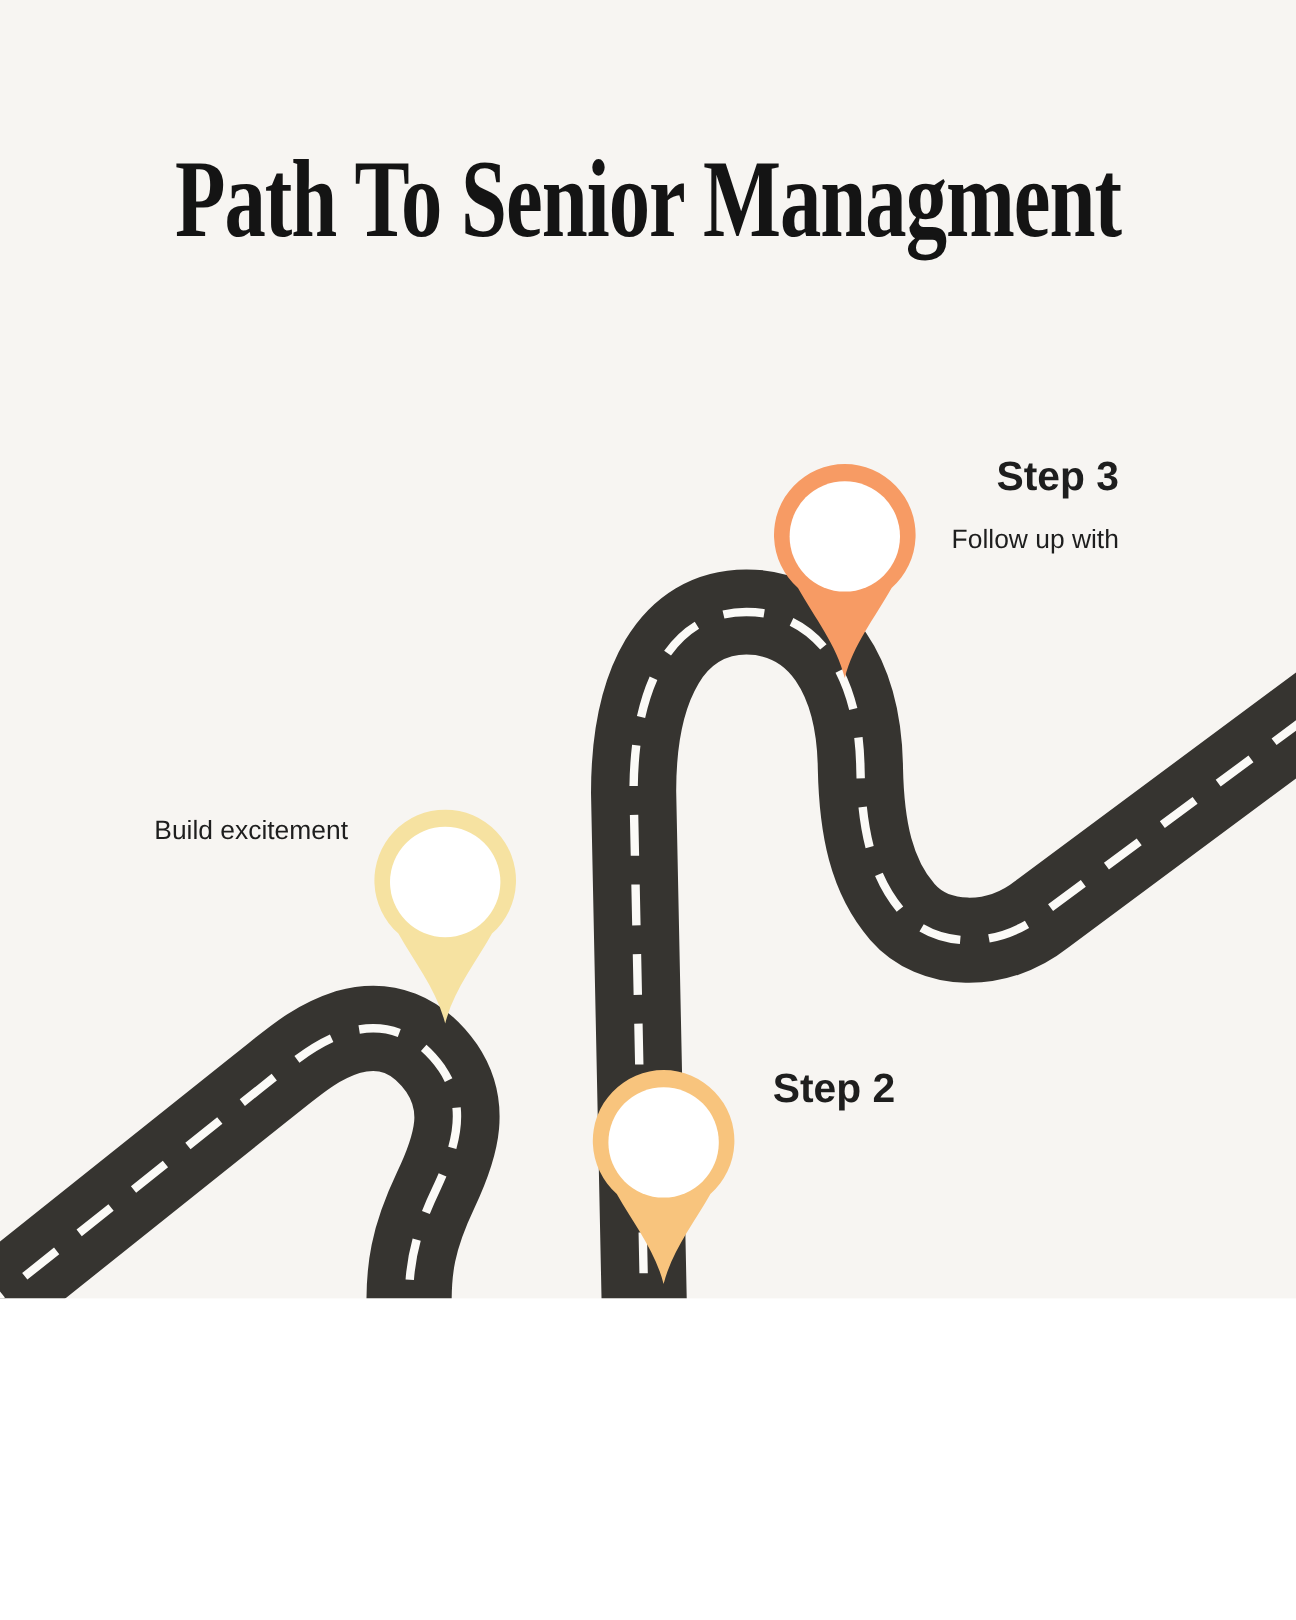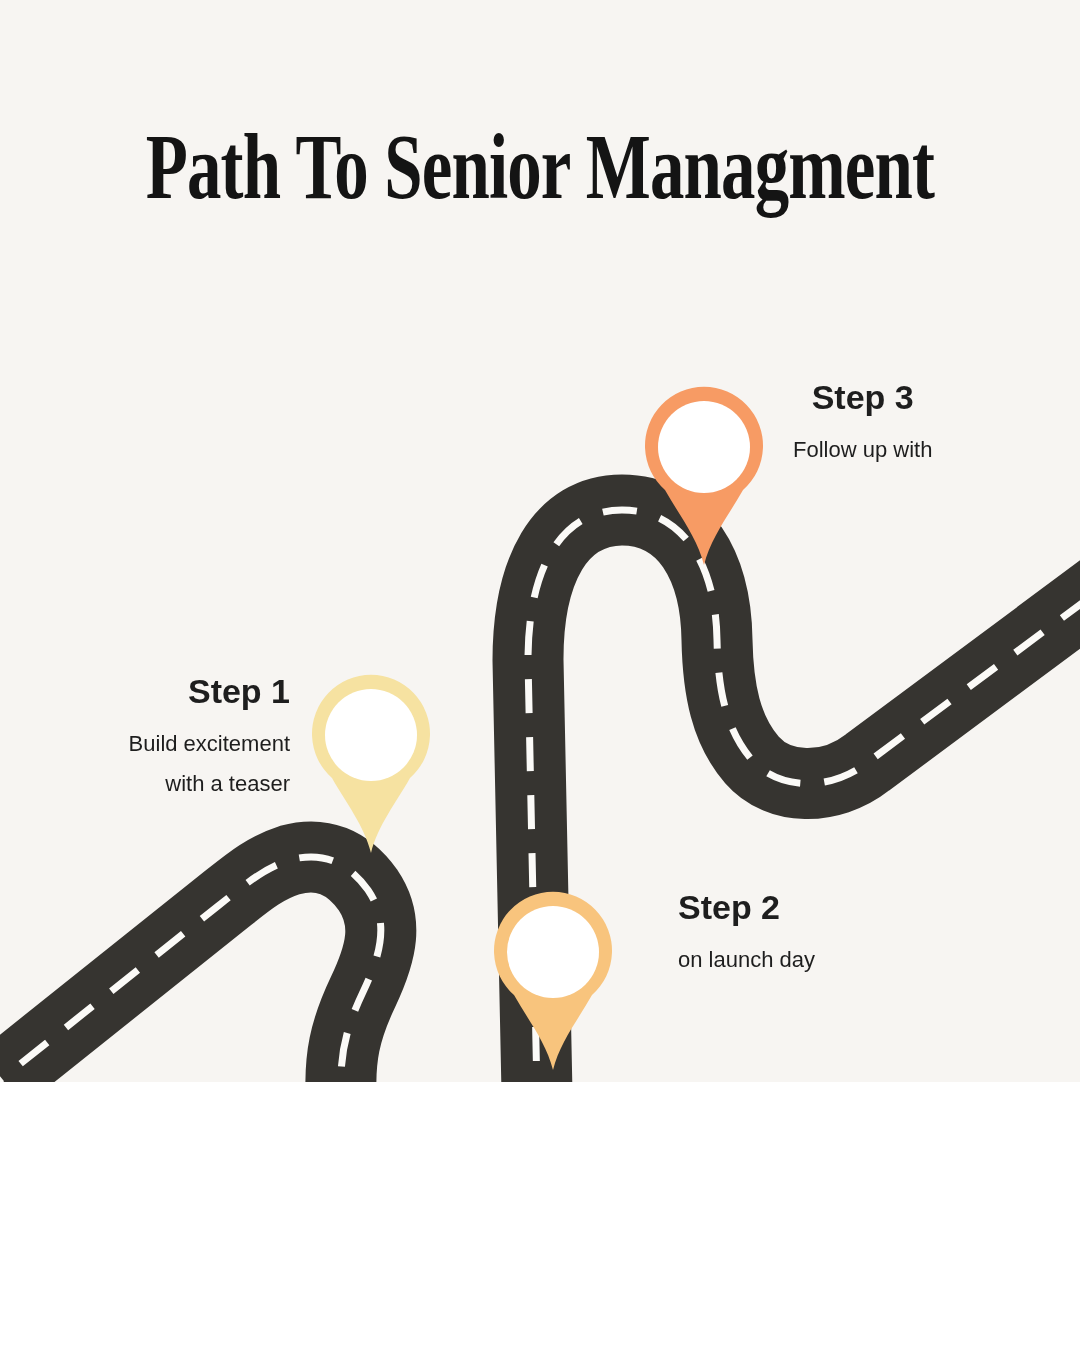--- a/index.html
+++ b/index.html
@@ -66,7 +66,7 @@
   #step3-callout {
     left: 793px;
     top: 378px;
-    text-align: center;
+    text-align: right;
   }
 </style>
 </head>

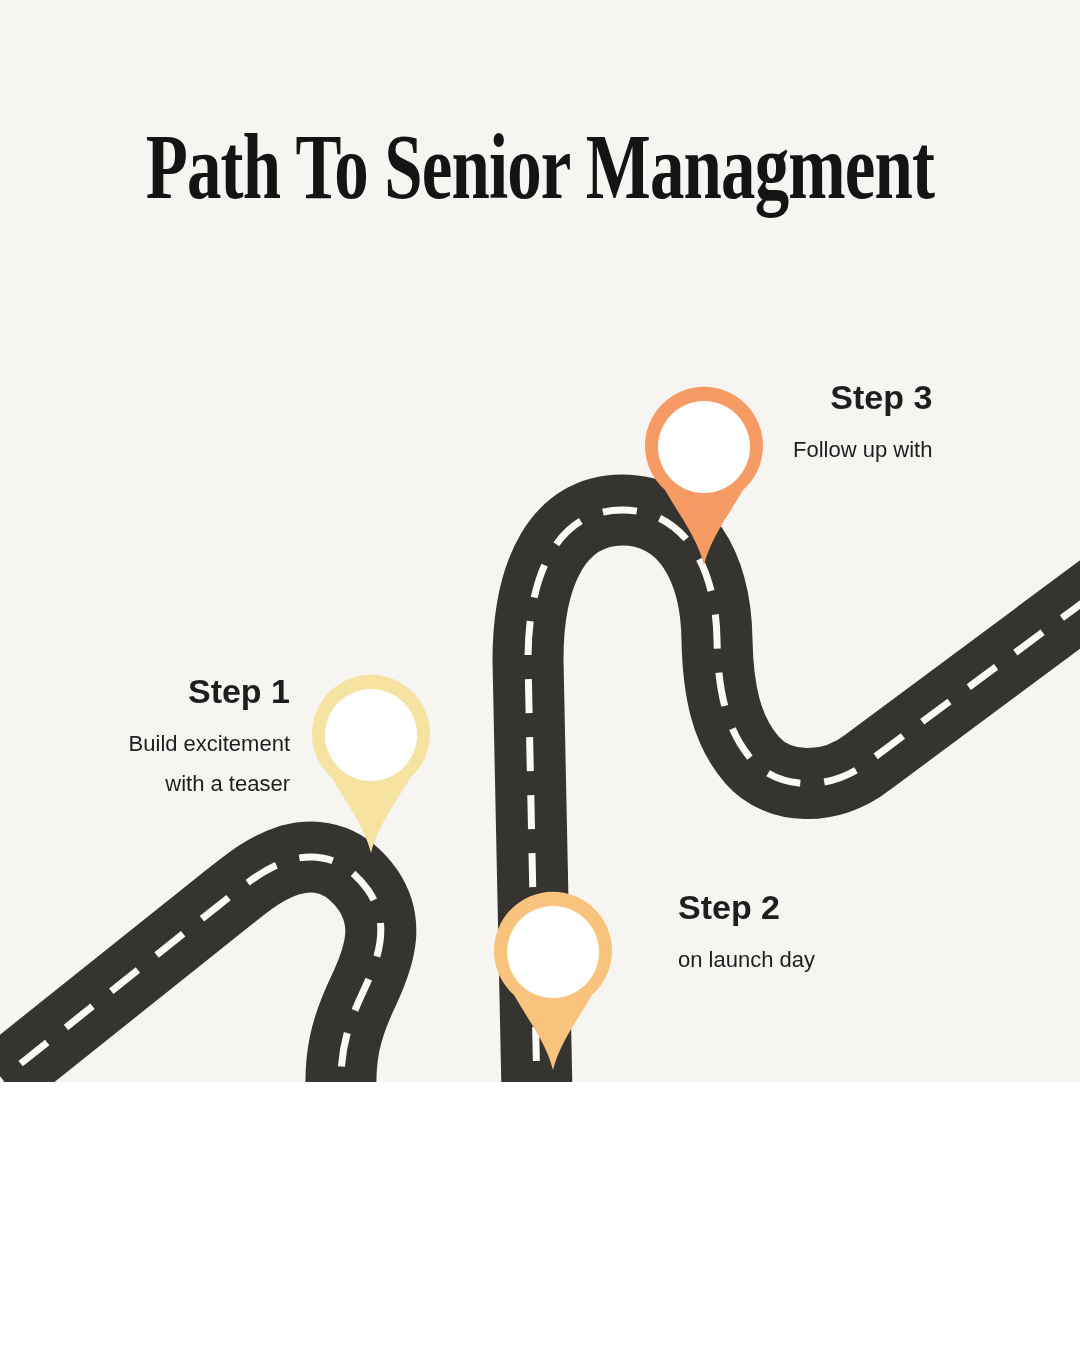--- a/index.html
+++ b/index.html
@@ -125,7 +125,6 @@
   <div class="title">Path To Senior Managment</div>
 
   <div id="step1-callout" class="step">
-    <div class="step-label">Step 1</div>
     <div class="step-line">Build excitement</div>
     <div class="step-line">with a teaser</div>
   </div>

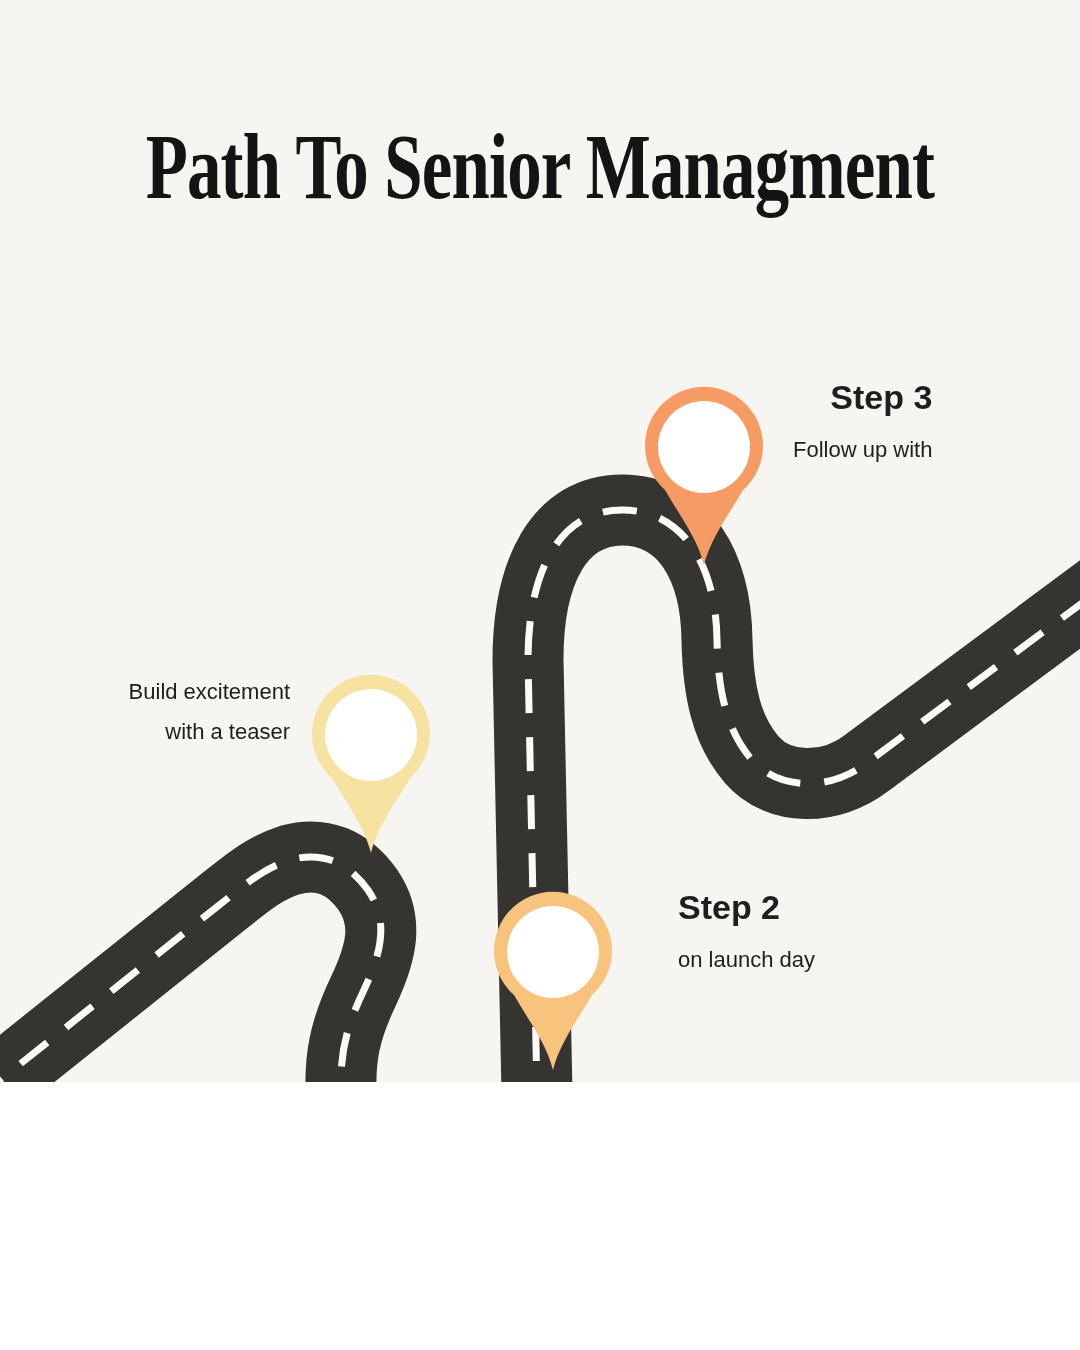--- a/index.html
+++ b/index.html
@@ -126,7 +126,6 @@
 
   <div id="step1-callout" class="step">
     <div class="step-line">Build excitement</div>
-    <div class="step-line">with a teaser</div>
   </div>
 
   <div id="step2-callout" class="step">

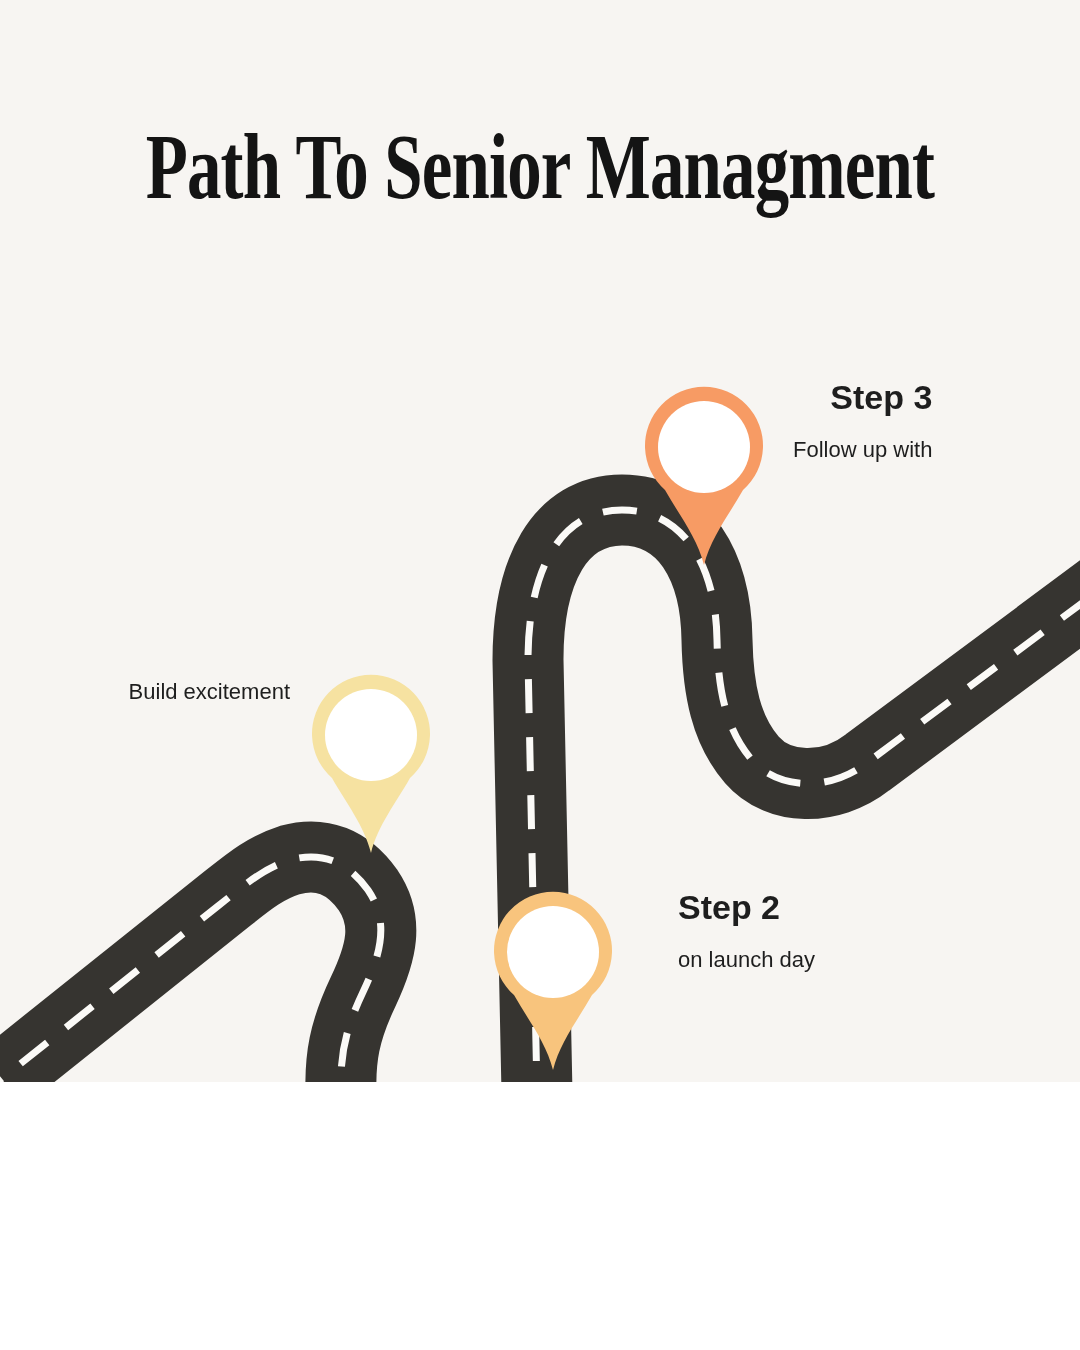--- a/index.html
+++ b/index.html
@@ -61,7 +61,6 @@
     left: 644px;
     top: 888px;
     text-align: left;
-    margin-left: 34px;
   }
   #step3-callout {
     left: 793px;

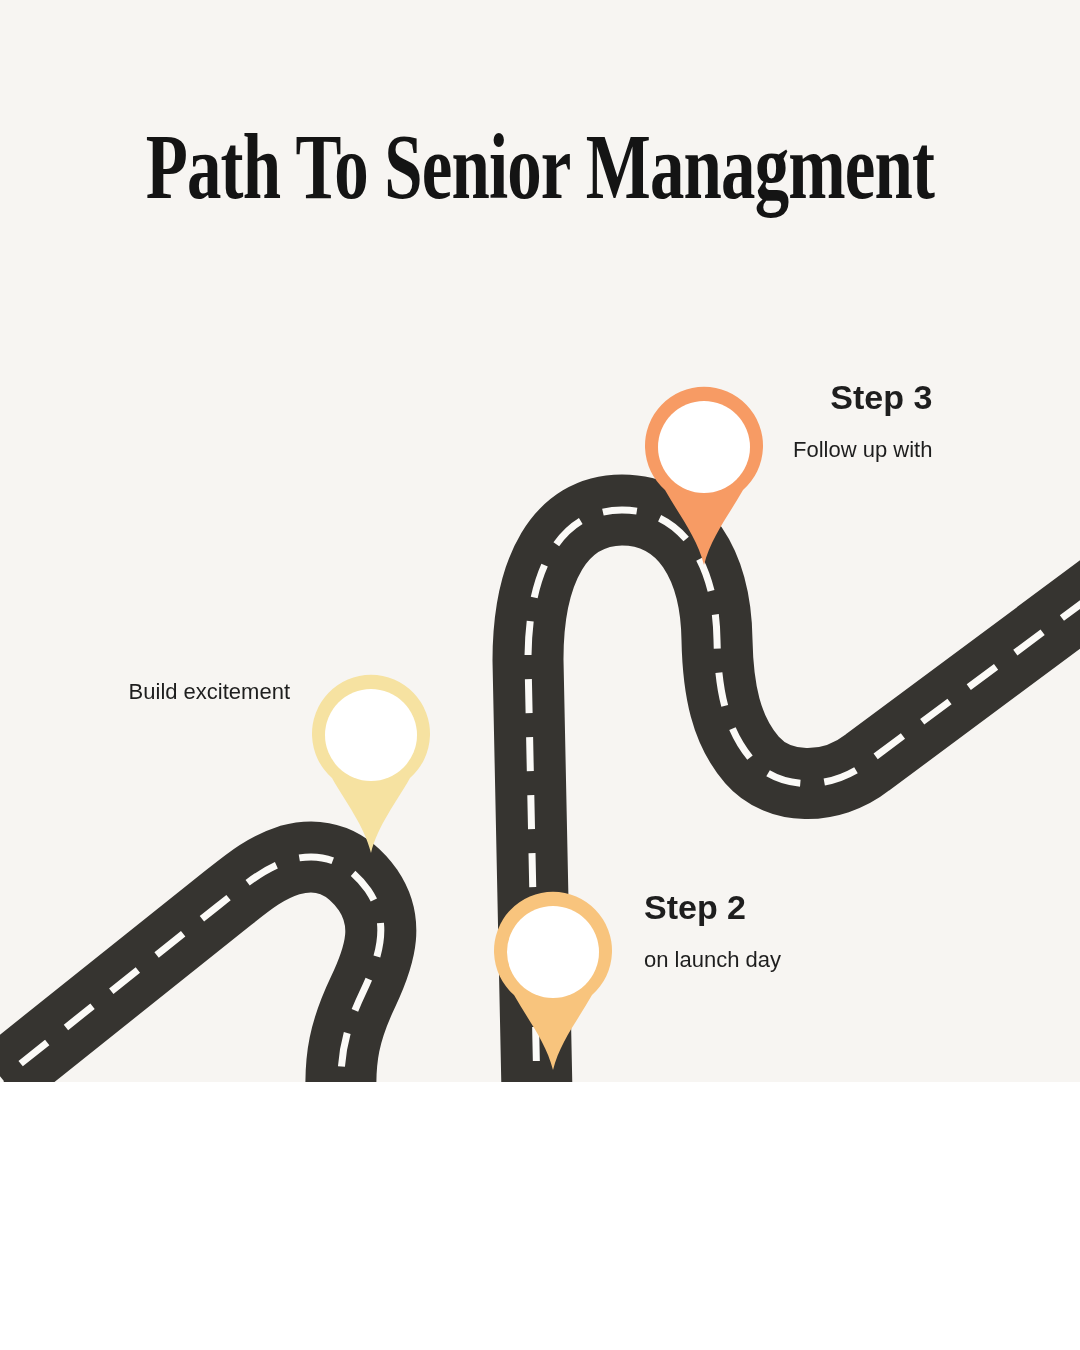--- a/index.html
+++ b/index.html
@@ -129,7 +129,6 @@
 
   <div id="step2-callout" class="step">
     <div class="step-label">Step 2</div>
-    <div class="step-line">on launch day</div>
   </div>
 
   <div id="step3-callout" class="step">

